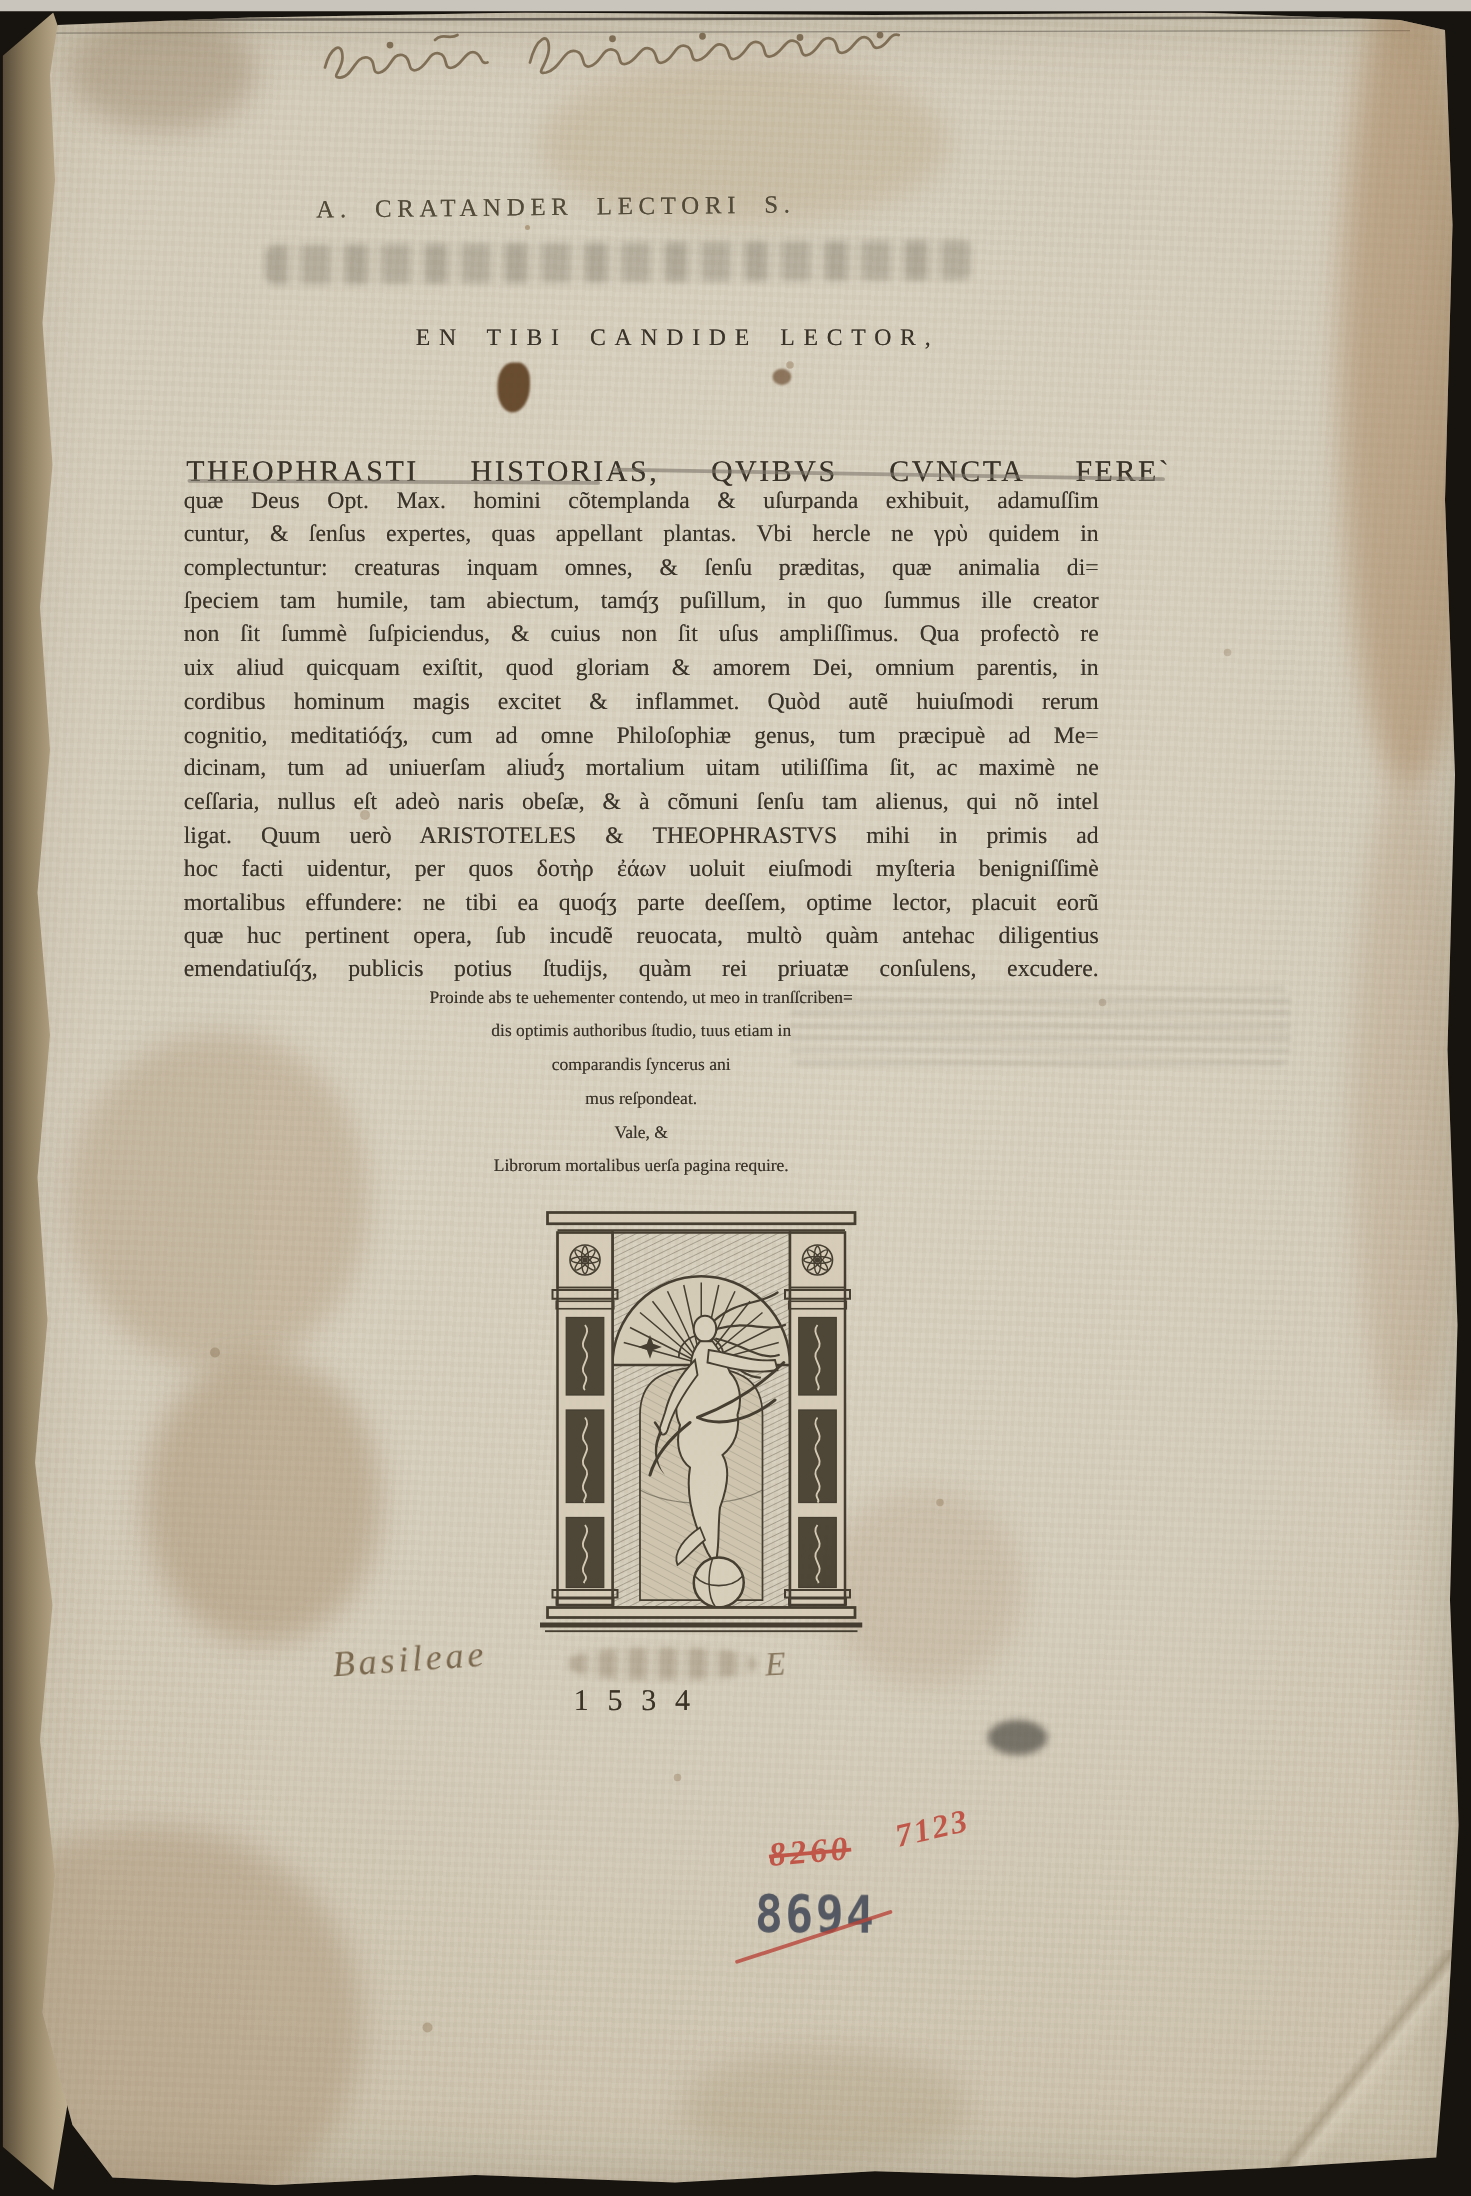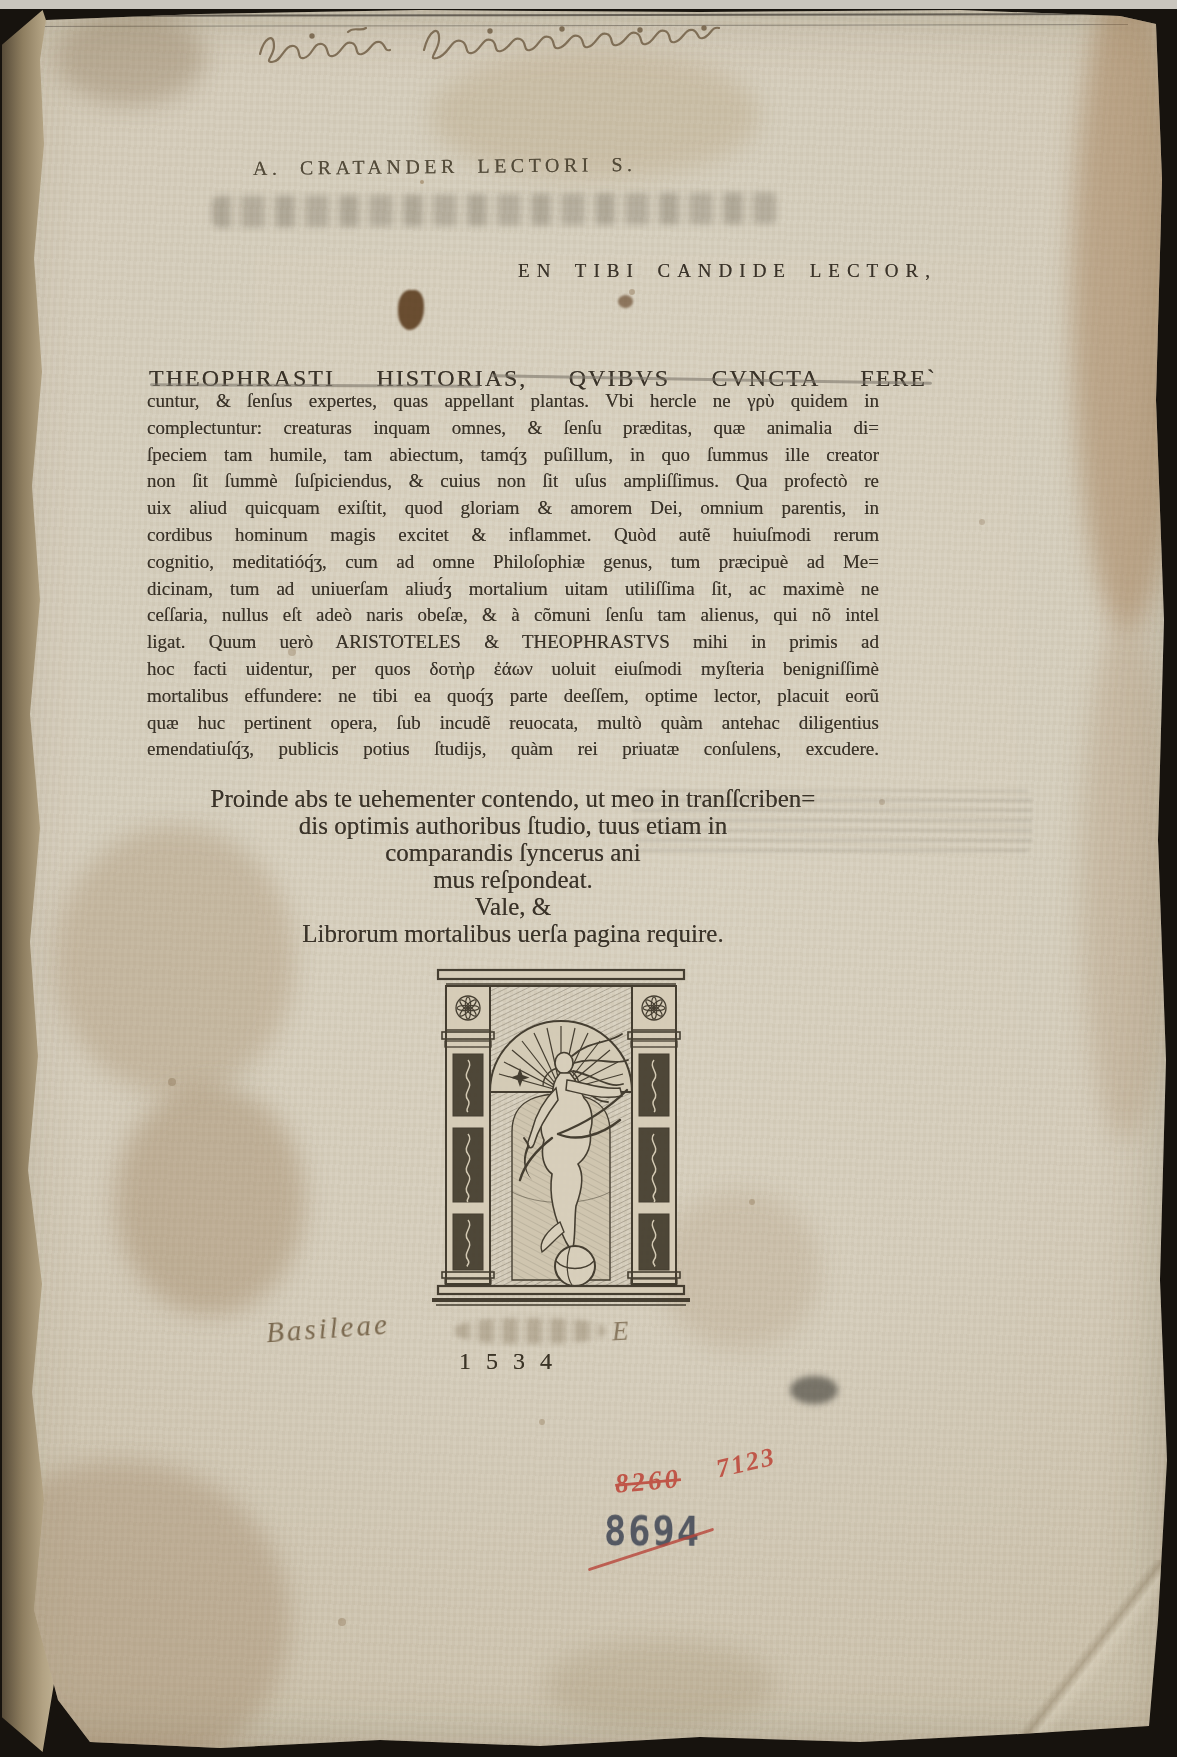--- a/index.html
+++ b/index.html
@@ -24,7 +24,7 @@
          background:repeating-linear-gradient(90deg,rgba(74,66,52,.7) 0 18px,rgba(74,66,52,.12) 18px 30px,rgba(74,66,52,.6) 30px 52px,rgba(74,66,52,.1) 52px 64px);}
   .salutation{left:253px;top:155px;font-size:20px;letter-spacing:4.5px;word-spacing:9px;color:#49412f;
               transform:rotate(-.6deg);opacity:.92;}
-  .leadin{left:147px;top:260px;width:790px;text-align:right;font-size:19px;letter-spacing:7px;word-spacing:6px;}
+  .leadin{left:147px;top:260px;width:790px;text-align:center;font-size:19px;letter-spacing:7px;word-spacing:6px;}
   .maintitle{left:142px;top:282px;width:796px;text-align:center;font-size:70px;line-height:72px;
              letter-spacing:5px;white-space:nowrap;font-weight:bold;font-stretch:95%;}
   .subtitle{left:149px;top:353px;width:788px;font-size:24px;letter-spacing:2px;

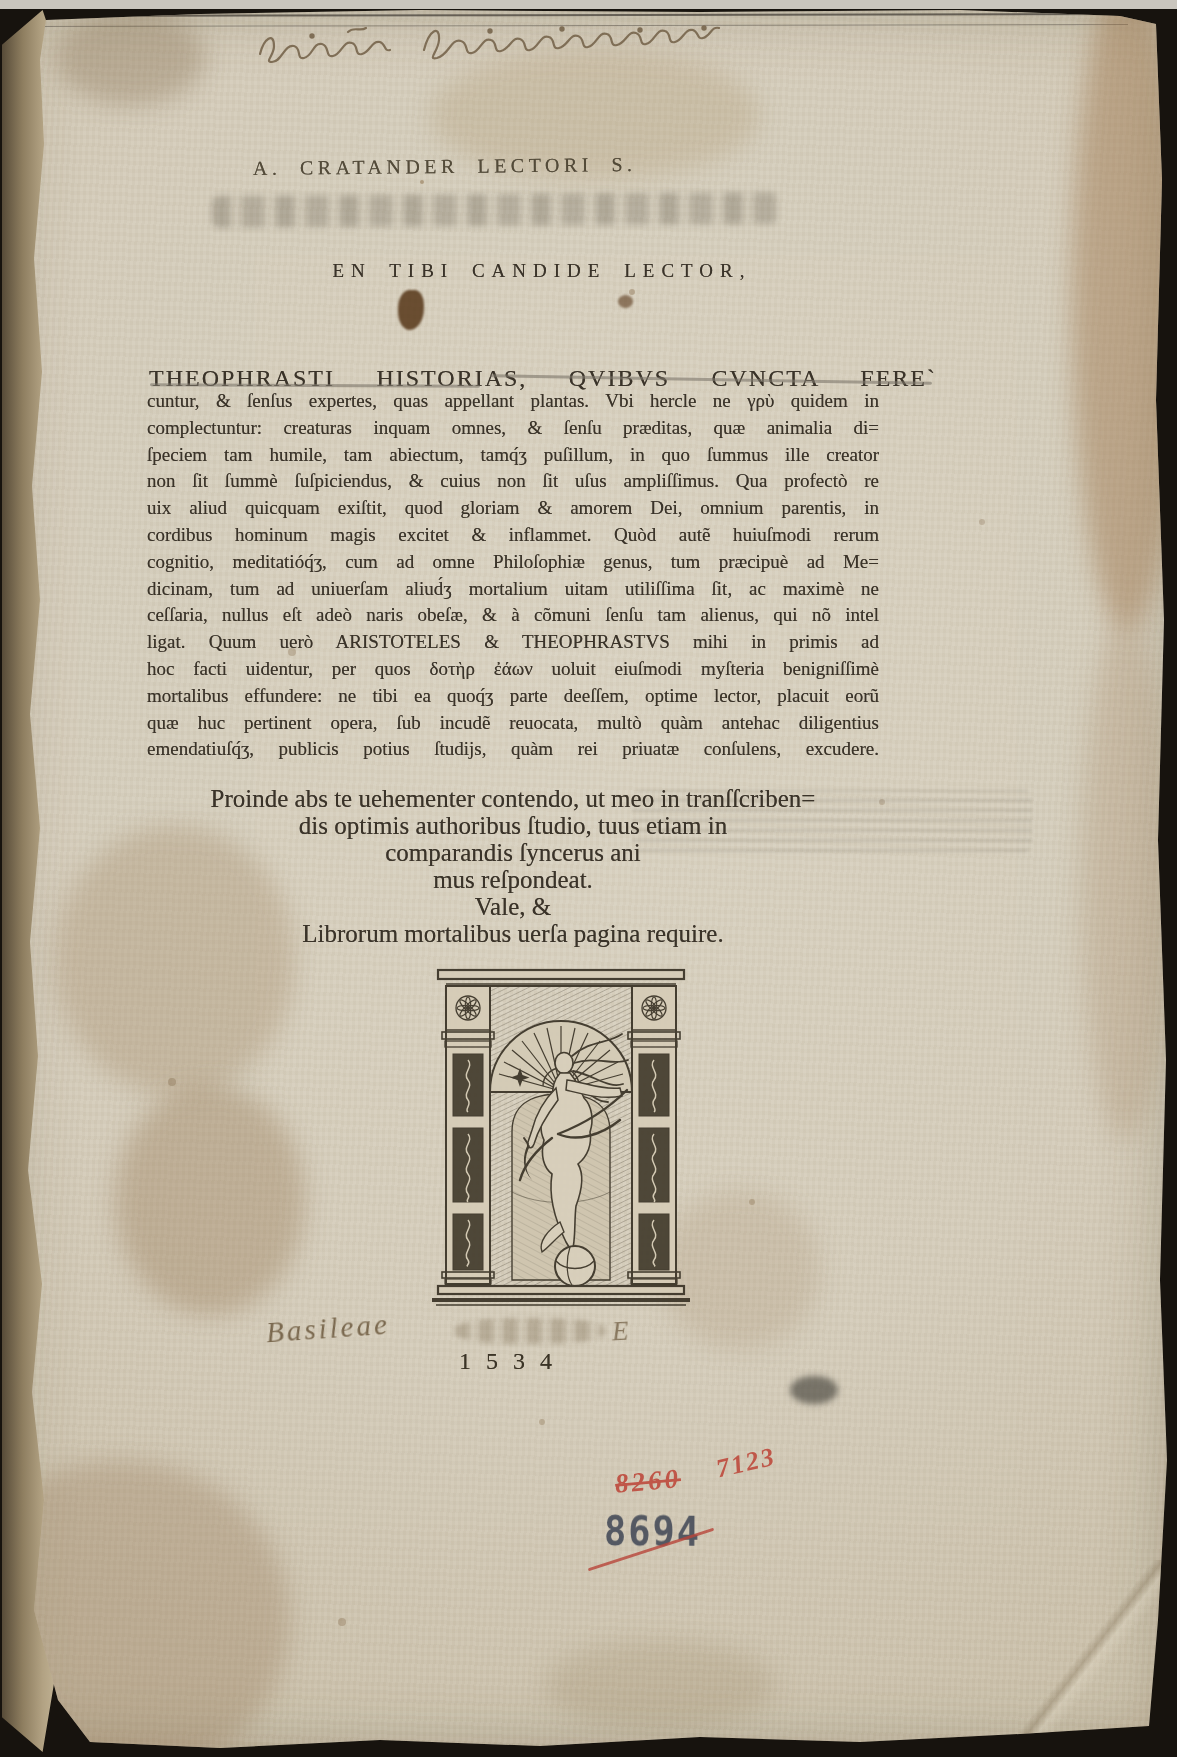--- a/index.html
+++ b/index.html
@@ -105,6 +105,7 @@
     <div class="underline" style="left:490px;top:378px;width:442px;transform:rotate(1deg);"></div>
 
     <div class="abs ink bodyblock">
+        <div class="body-line">quæ Deus Opt. Max. homini cõtemplanda &amp; uſurpanda exhibuit, adamuſſim</div>
         <div class="body-line">cuntur, &amp; ſenſus expertes, quas appellant plantas. Vbi hercle ne γρὺ quidem in</div>
         <div class="body-line">complectuntur: creaturas inquam omnes, &amp; ſenſu præditas, quæ animalia di=</div>
         <div class="body-line">ſpeciem tam humile, tam abiectum, tamq́ʒ puſillum, in quo ſummus ille creator</div>

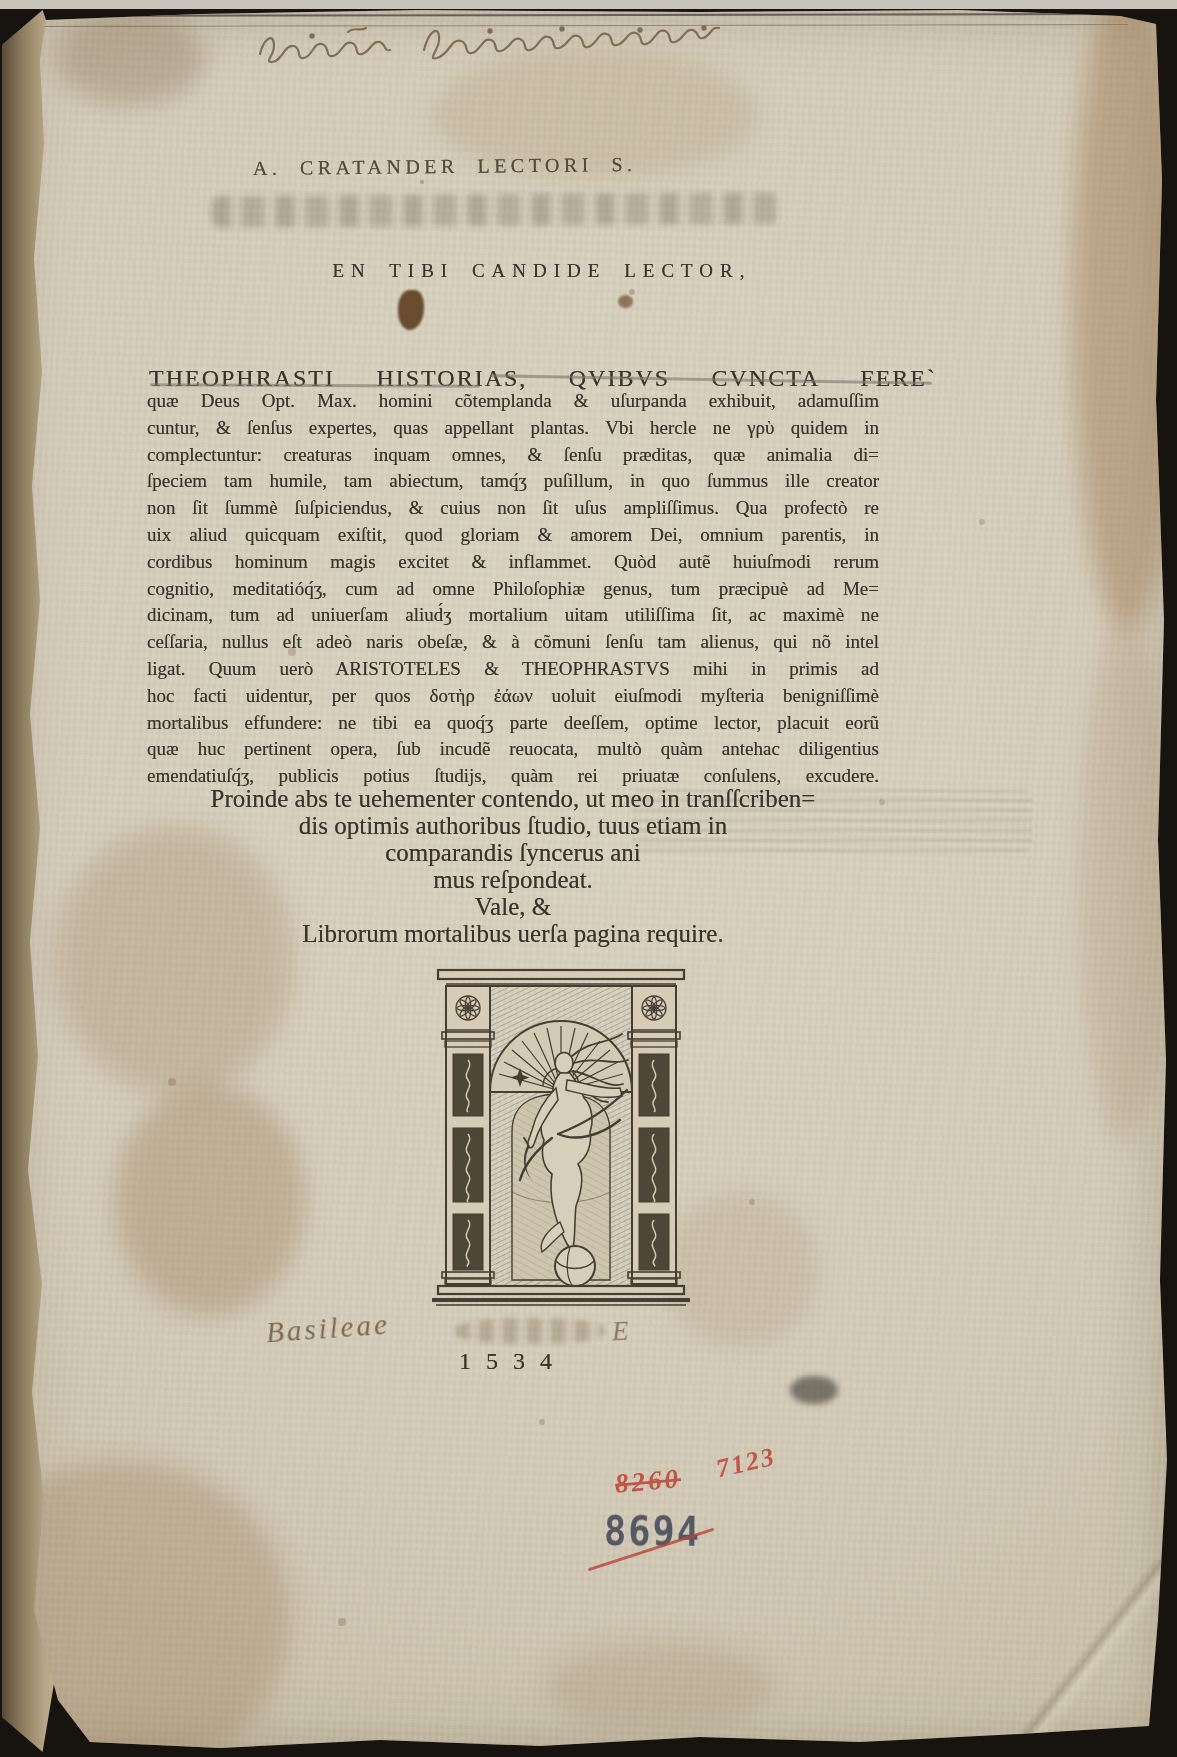--- a/index.html
+++ b/index.html
@@ -32,7 +32,7 @@
   .underline{position:absolute;height:3px;background:#7d766a;border-radius:2px;opacity:.6;}
   .bodyblock{left:147px;top:388px;width:732px;font-size:19px;line-height:26.8px;}
   .body-line{text-align:justify;text-align-last:justify;height:26.8px;overflow:visible;white-space:nowrap;}
-  .closeblock{left:147px;top:786px;width:732px;font-size:25px;line-height:26.9px;text-align:center;}
+  .closeblock{left:147px;top:786px;width:732px;font-size:14px;line-height:26.9px;text-align:center;}
   .hand{color:#6e5b40;font-style:italic;}
   .basileae{left:266px;top:1312px;font-size:29px;letter-spacing:3px;transform:rotate(-4deg);opacity:.88;filter:blur(.3px);}
   .hand-e{left:612px;top:1316px;font-size:27px;opacity:.75;filter:blur(.4px);transform:rotate(-3deg);}

